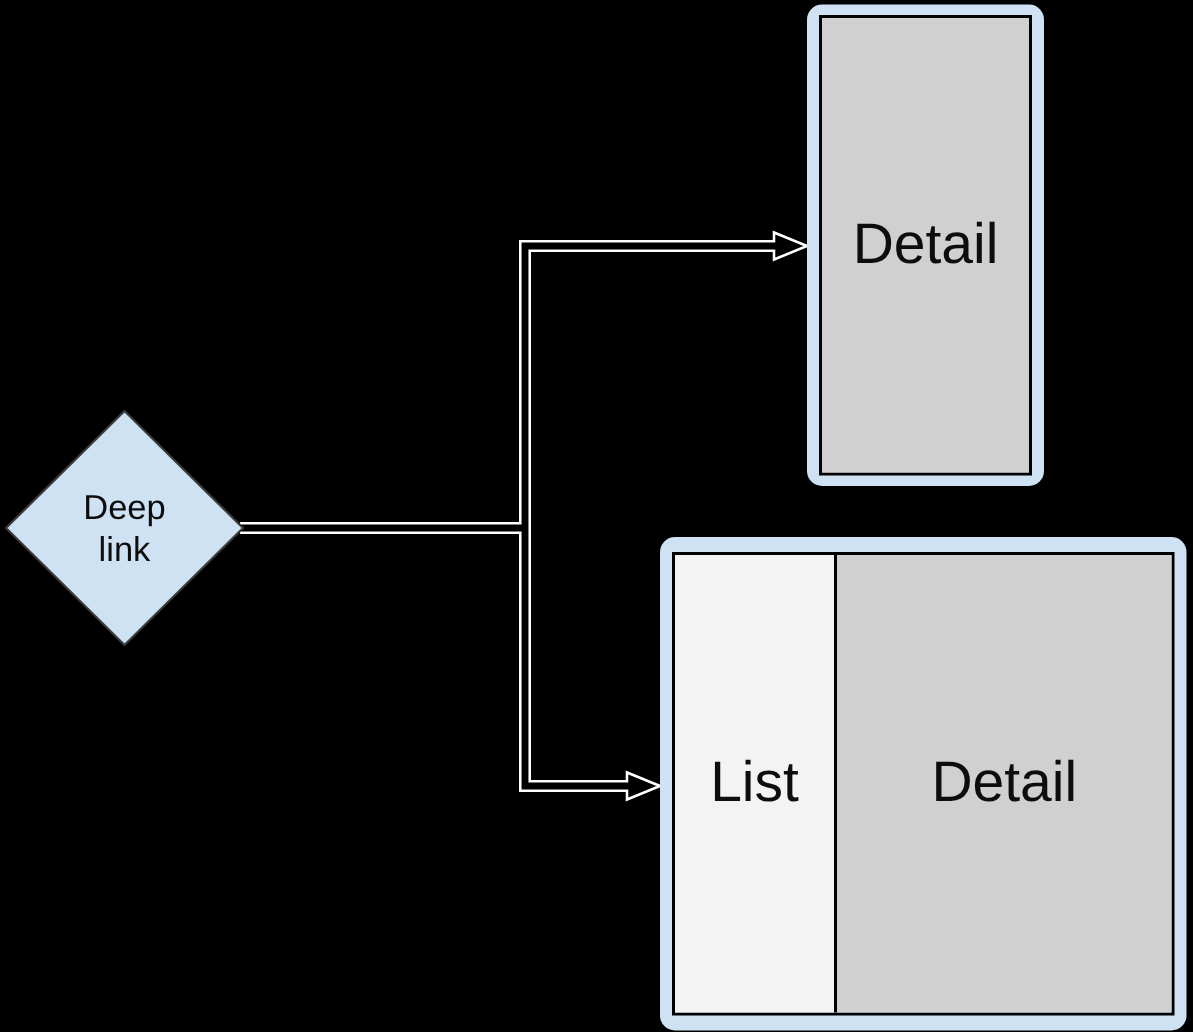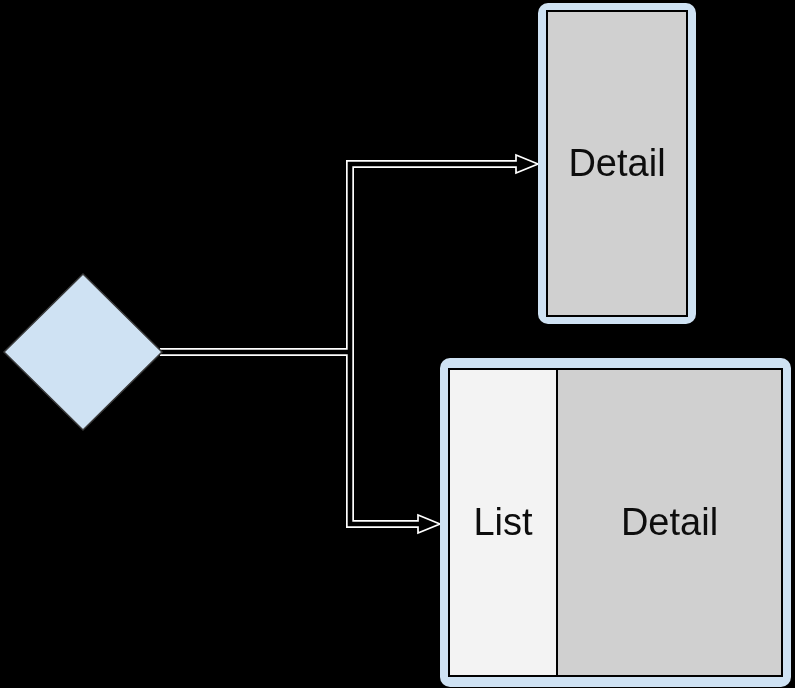--- a/index.html
+++ b/index.html
@@ -110,6 +110,7 @@
     <polygon class="diamond-shape" points="83,274 162,352 83,430 4,352"></polygon>
   </svg>
 
+  <div class="diamond-label">Deep link</div>
 
   <div class="device phone">
     <div class="screen">

